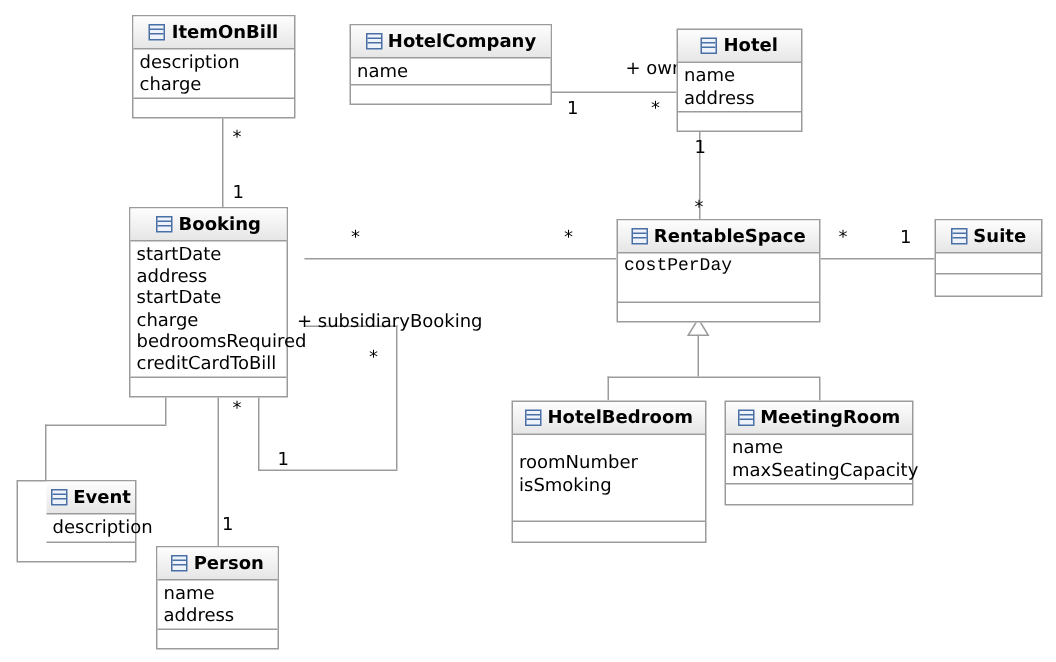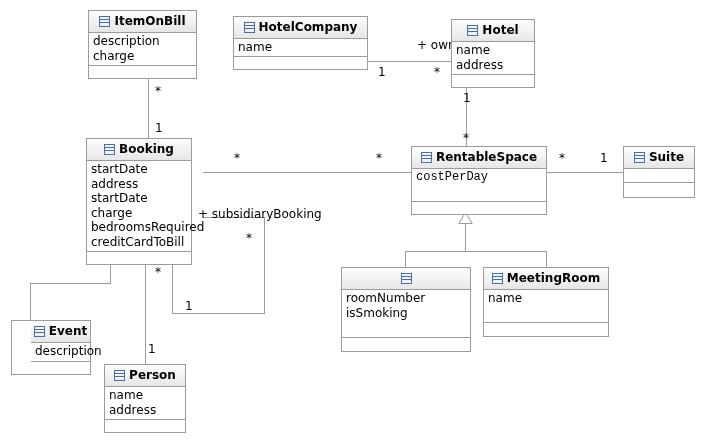--- a/index.html
+++ b/index.html
@@ -173,6 +173,7 @@
       <div class="cls" style="left: 341px; top: 267px; width: 130px;">
         <div class="hdr">
           <span class="cicon"></span>
+          <span class="nm">HotelBedroom</span>
         </div>
         <div class="attrs" style="height: 48px;">
           <div class="a">roomNumber</div>

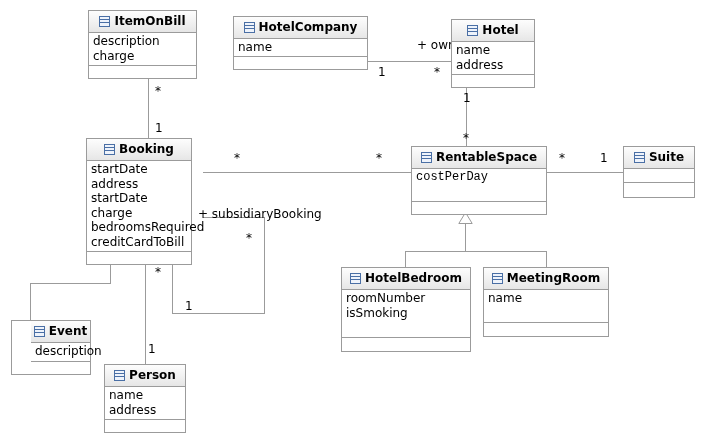--- a/index.html
+++ b/index.html
@@ -175,7 +175,7 @@
           <span class="cicon"></span>
           <span class="nm">HotelBedroom</span>
         </div>
-        <div class="attrs" style="height: 48px;">
+        <div class="attrs" style="height: 48px; margin-top: 10px;">
           <div class="a">roomNumber</div>
           <div class="a">isSmoking</div>
         </div>

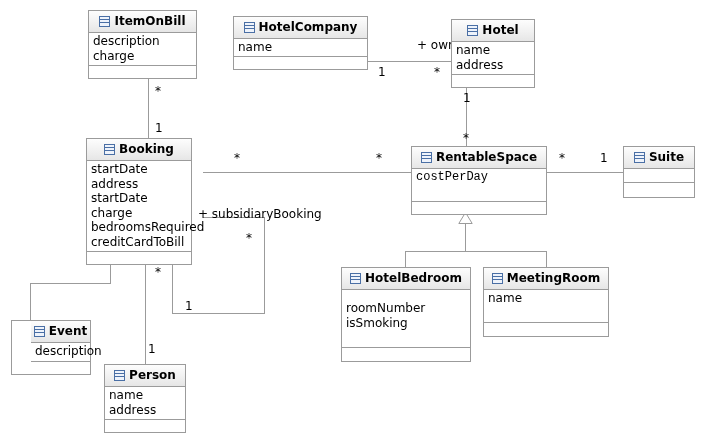--- a/index.html
+++ b/index.html
@@ -188,6 +188,7 @@
         </div>
         <div class="attrs" style="height: 33px;">
           <div class="a">name</div>
+          <div class="a">maxSeatingCapacity</div>
         </div>
         <div class="ops" style="height: 13px;"></div>
       </div>

